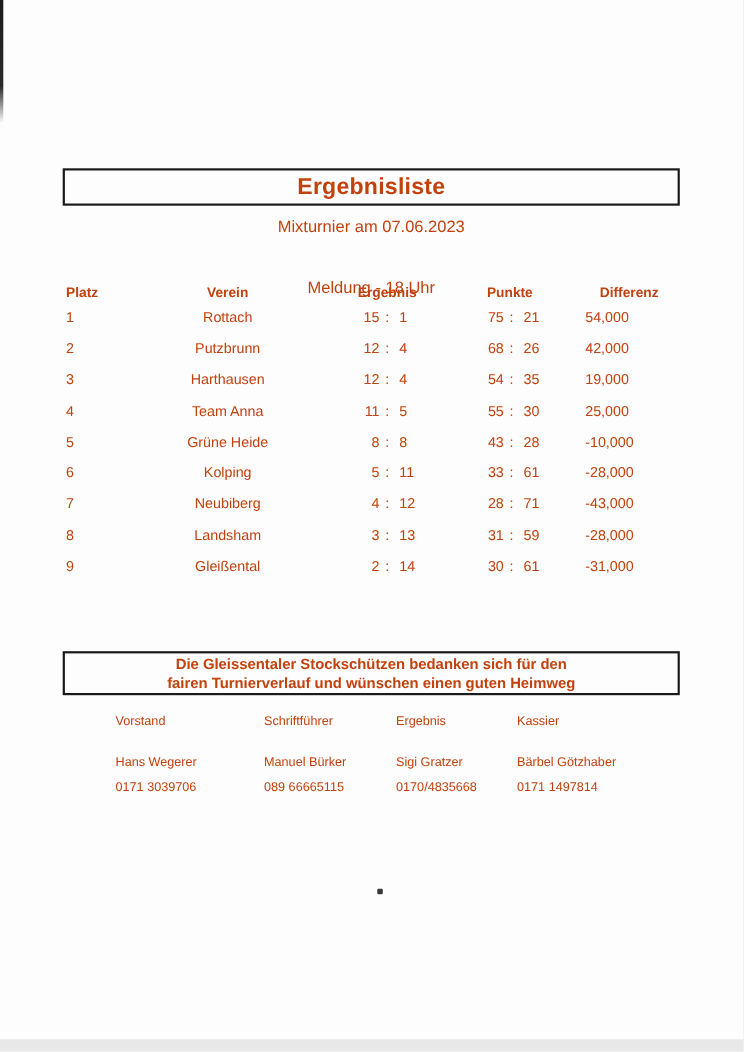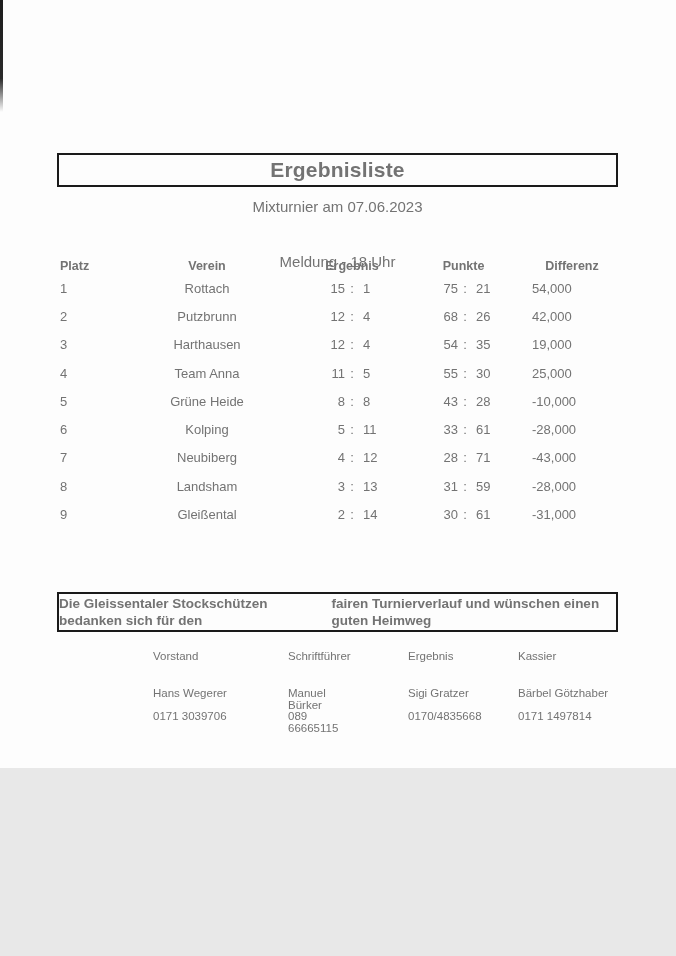--- a/index.html
+++ b/index.html
@@ -6,10 +6,10 @@
   .page {
     position: relative;
     width: 676px;
-    height: 768px;
+    height: 945px;
     background: #fdfdfd;
     font-family: "Liberation Sans", sans-serif;
-    color: #737373;
+    color: #c2410c;
     overflow: hidden;
   }
 

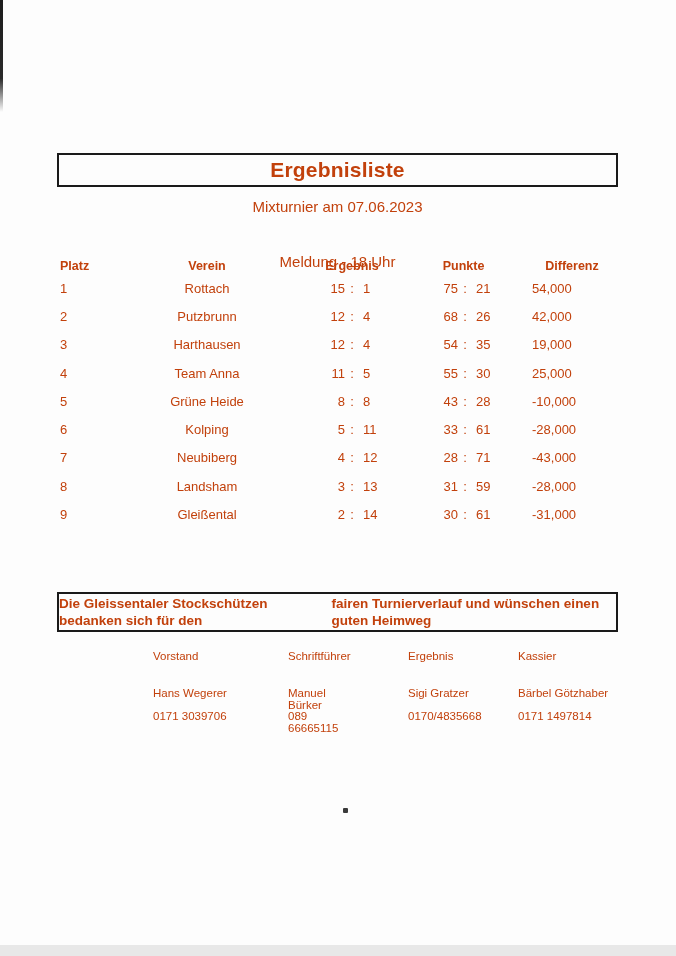--- a/index.html
+++ b/index.html
@@ -86,7 +86,7 @@
     width: 557px; height: 36px;
     border: 2px solid #1a1a1a;
     display: flex;
-    flex-direction: row;
+    flex-direction: column;
     align-items: center;
     justify-content: center;
     text-align: left;

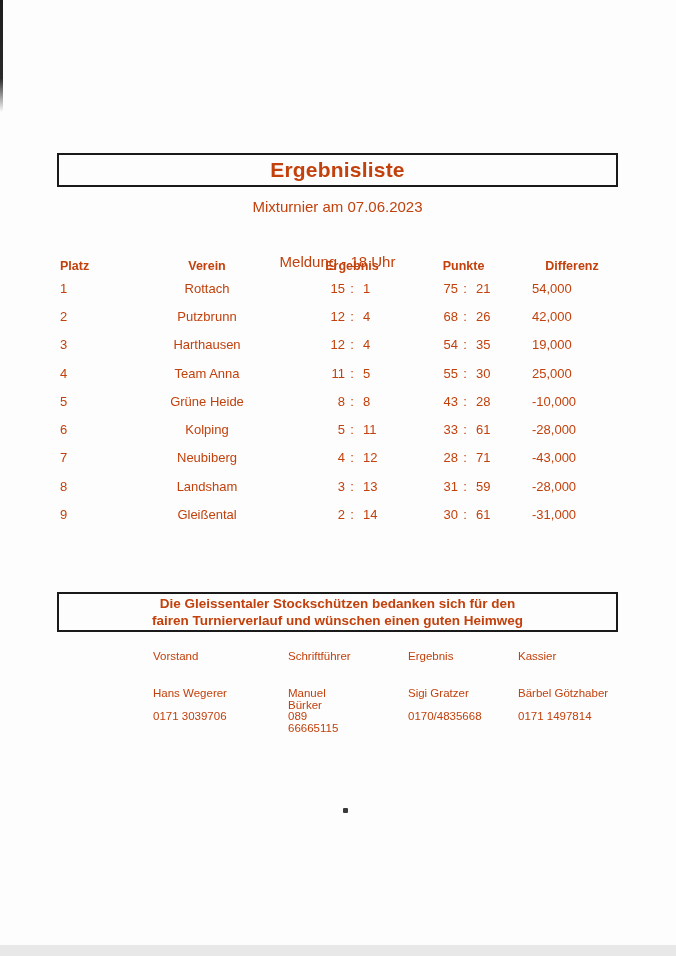--- a/index.html
+++ b/index.html
@@ -104,7 +104,7 @@
     grid-template-columns: 135px 120px 110px 150px;
     font-size: 11.5px;
   }
-  .contact-col { display: flex; flex-direction: column; margin-left: 48px; }
+  .contact-col { display: flex; flex-direction: column; }
   .contact-role { height: 14px; }
   .contact-name { margin-top: 23px; height: 14px; }
   .contact-phone { margin-top: 9px; height: 14px; }

